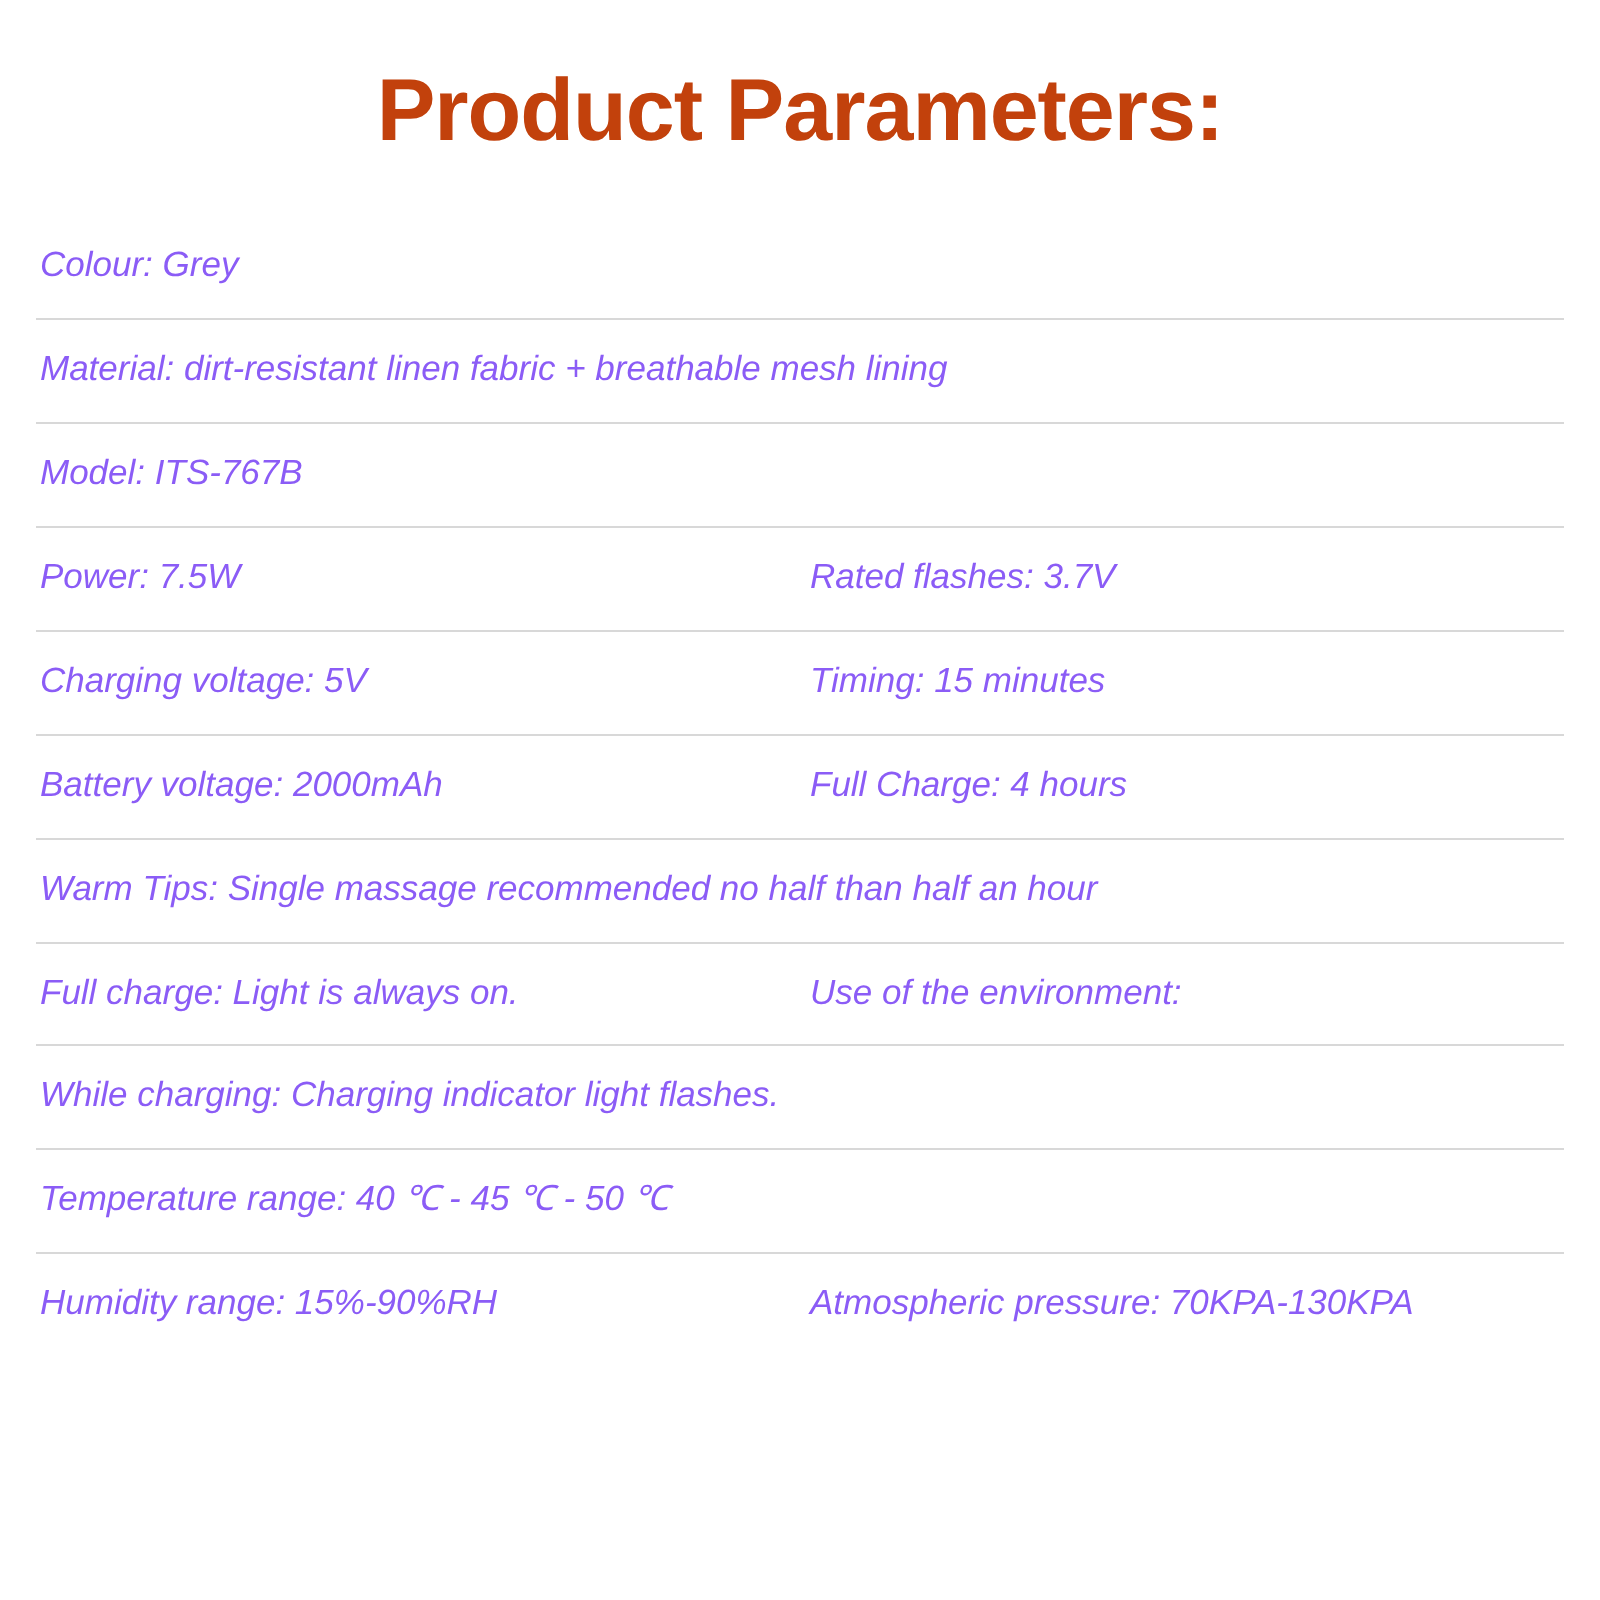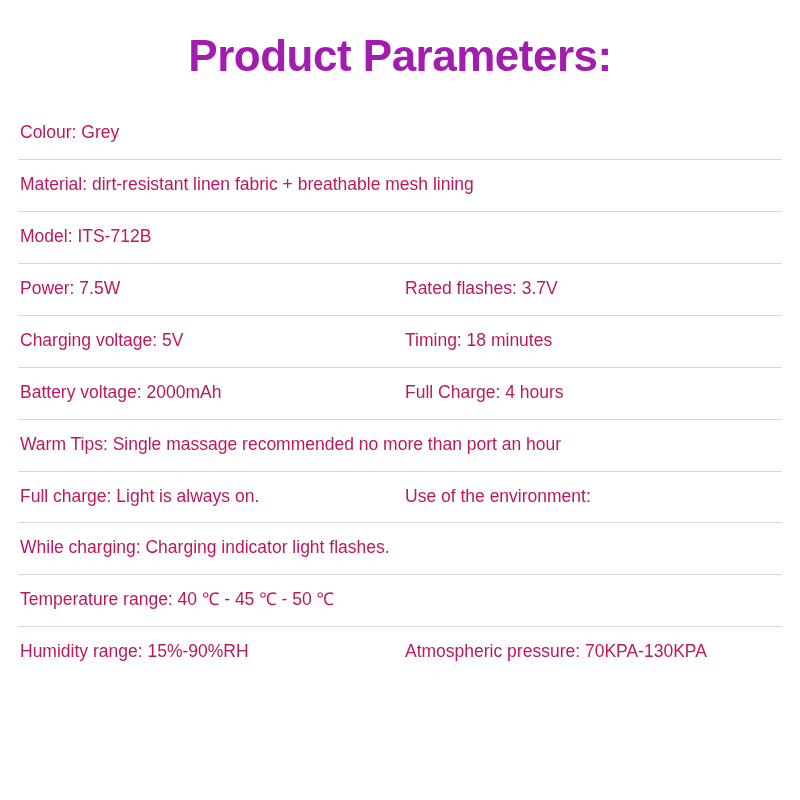--- a/index.html
+++ b/index.html
@@ -26,7 +26,7 @@
     text-align: center;
     font-size: 44px;
     font-weight: bold;
-    color: #a21caf;
+    color: #c2410c;
     letter-spacing: -0.5px;
     padding-top: 32px;
     padding-bottom: 10px;

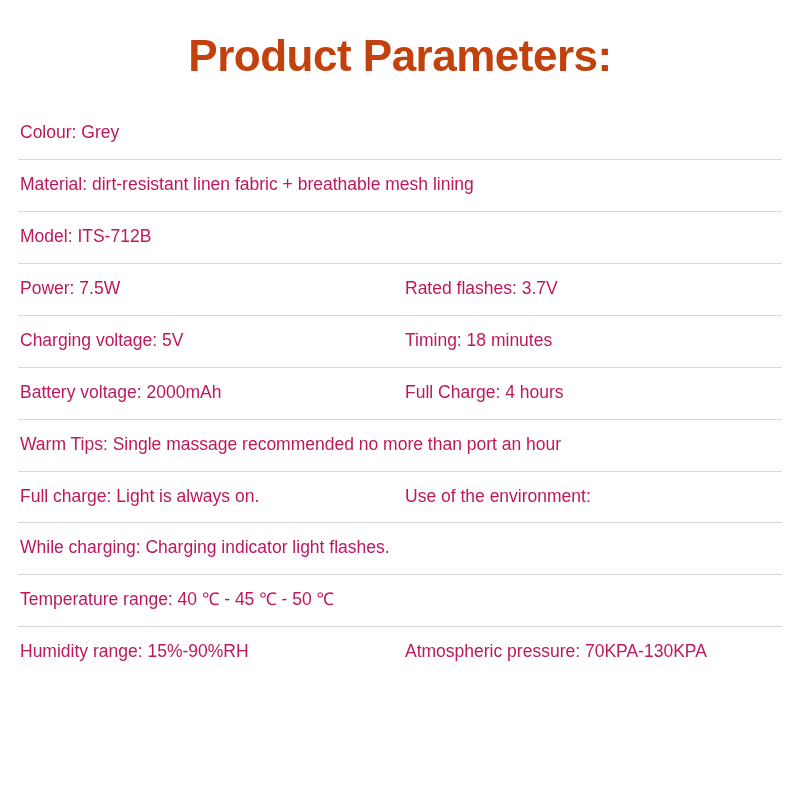--- a/index.html
+++ b/index.html
@@ -49,9 +49,10 @@
   .cell {
     font-size: 17.5px;
     line-height: 1.25;
-    color: #be185d;
+    color: #8b5cf6;
     padding: 10px 0 11px 2px;
     box-sizing: border-box;
+    font-style: italic;
   }
   .cell-left {
     flex: 0 0 385px;

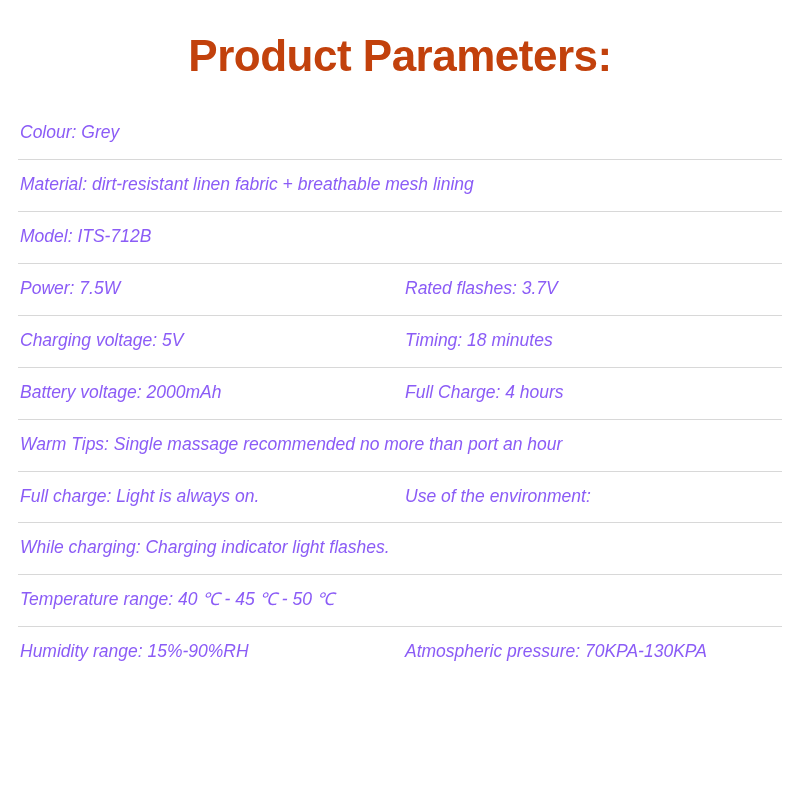--- a/index.html
+++ b/index.html
@@ -88,7 +88,7 @@
     </div>
 
     <div class="spec-row">
-      <div class="cell cell-left tall">Model: ITS-712B</div>
+      <div class="cell cell-left tall">Model: ITS-767B</div>
     </div>
 
     <div class="spec-row">

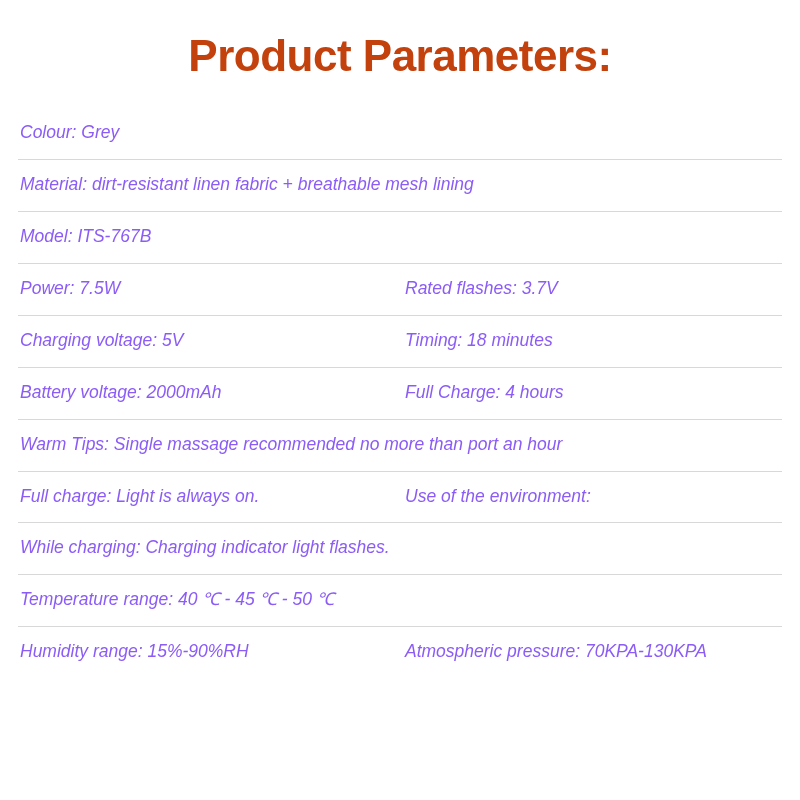--- a/index.html
+++ b/index.html
@@ -98,7 +98,7 @@
 
     <div class="spec-row">
       <div class="cell cell-left tall">Charging voltage: 5V</div>
-      <div class="cell cell-right tall">Timing: 18 minutes</div>
+      <div class="cell cell-right tall">Timing: 15 minutes</div>
     </div>
 
     <div class="spec-row">

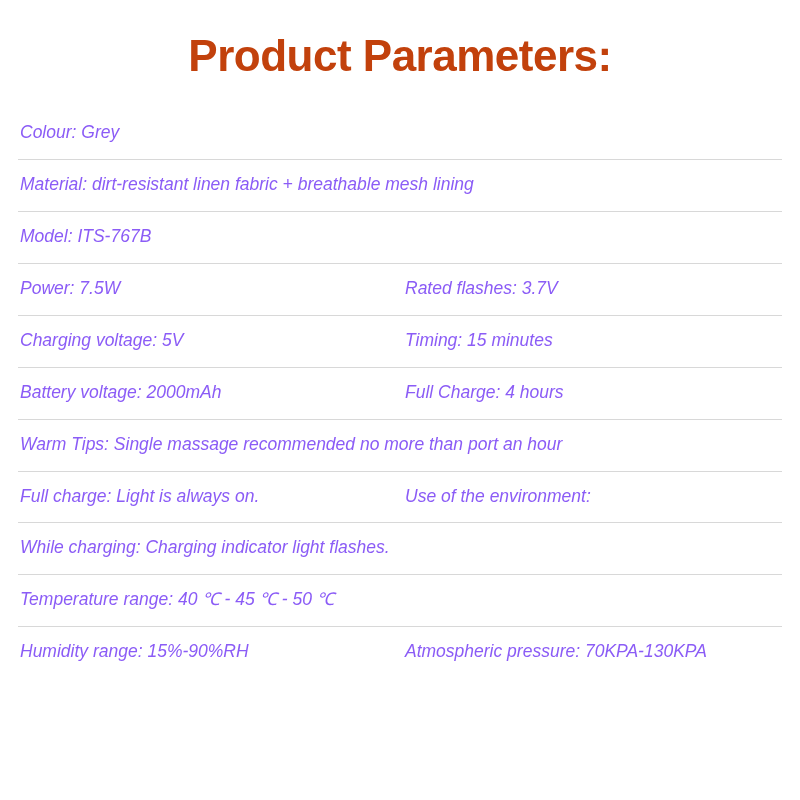--- a/index.html
+++ b/index.html
@@ -107,7 +107,7 @@
     </div>
 
     <div class="spec-row">
-      <div class="cell cell-full tall">Warm Tips: Single massage recommended no more than port an hour</div>
+      <div class="cell cell-full tall">Warm Tips: Single massage recommended no half than half an hour</div>
     </div>
 
     <div class="spec-row">

